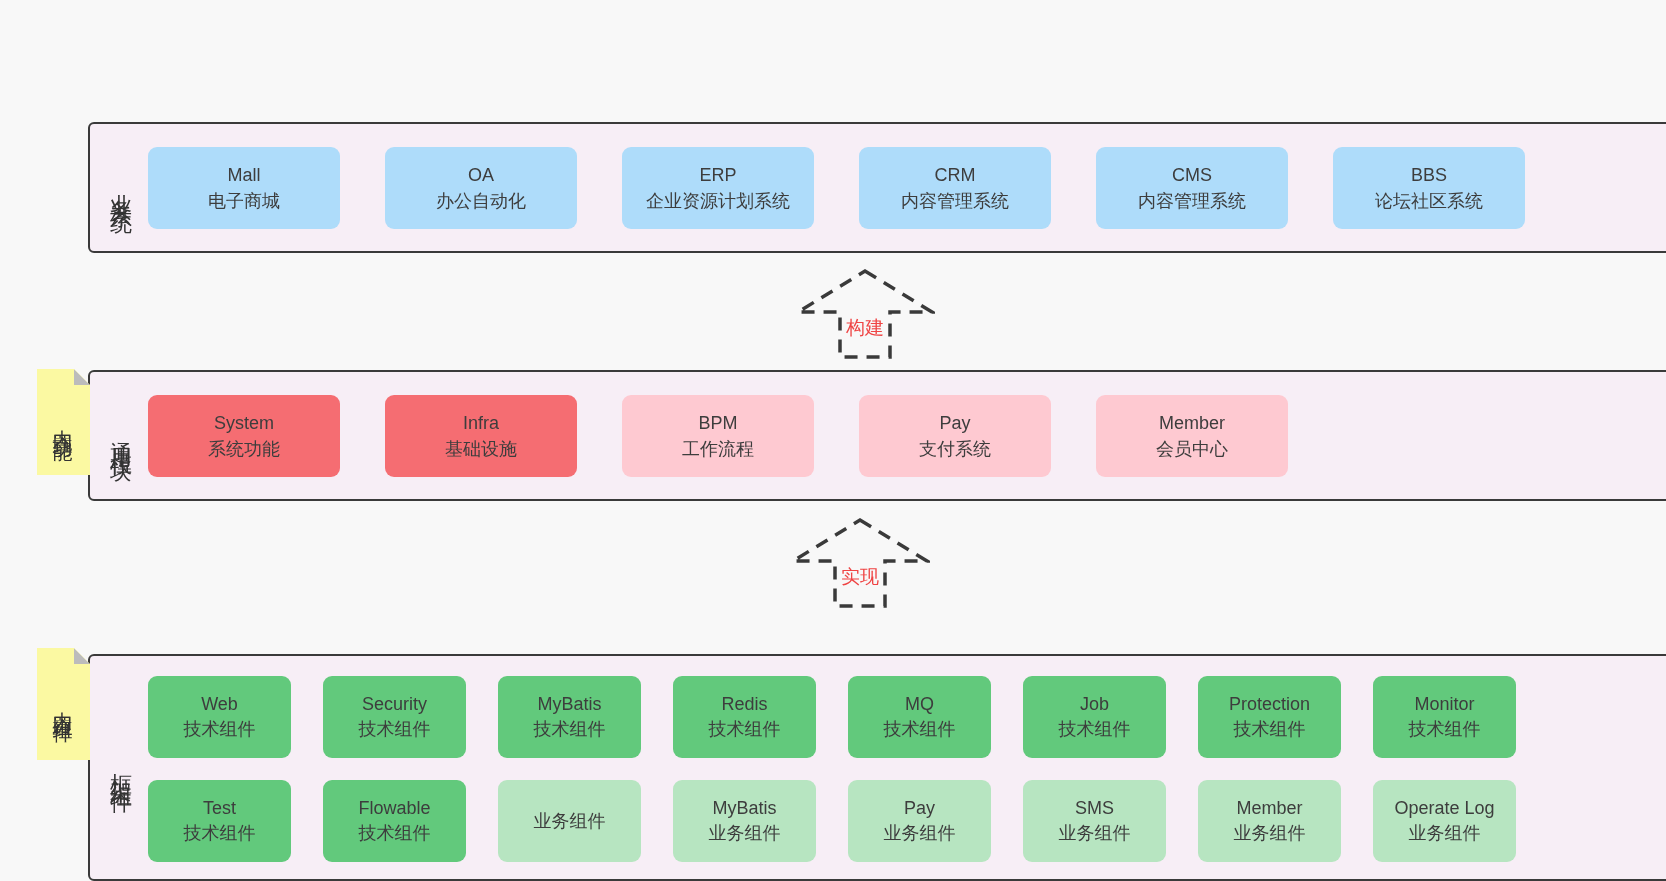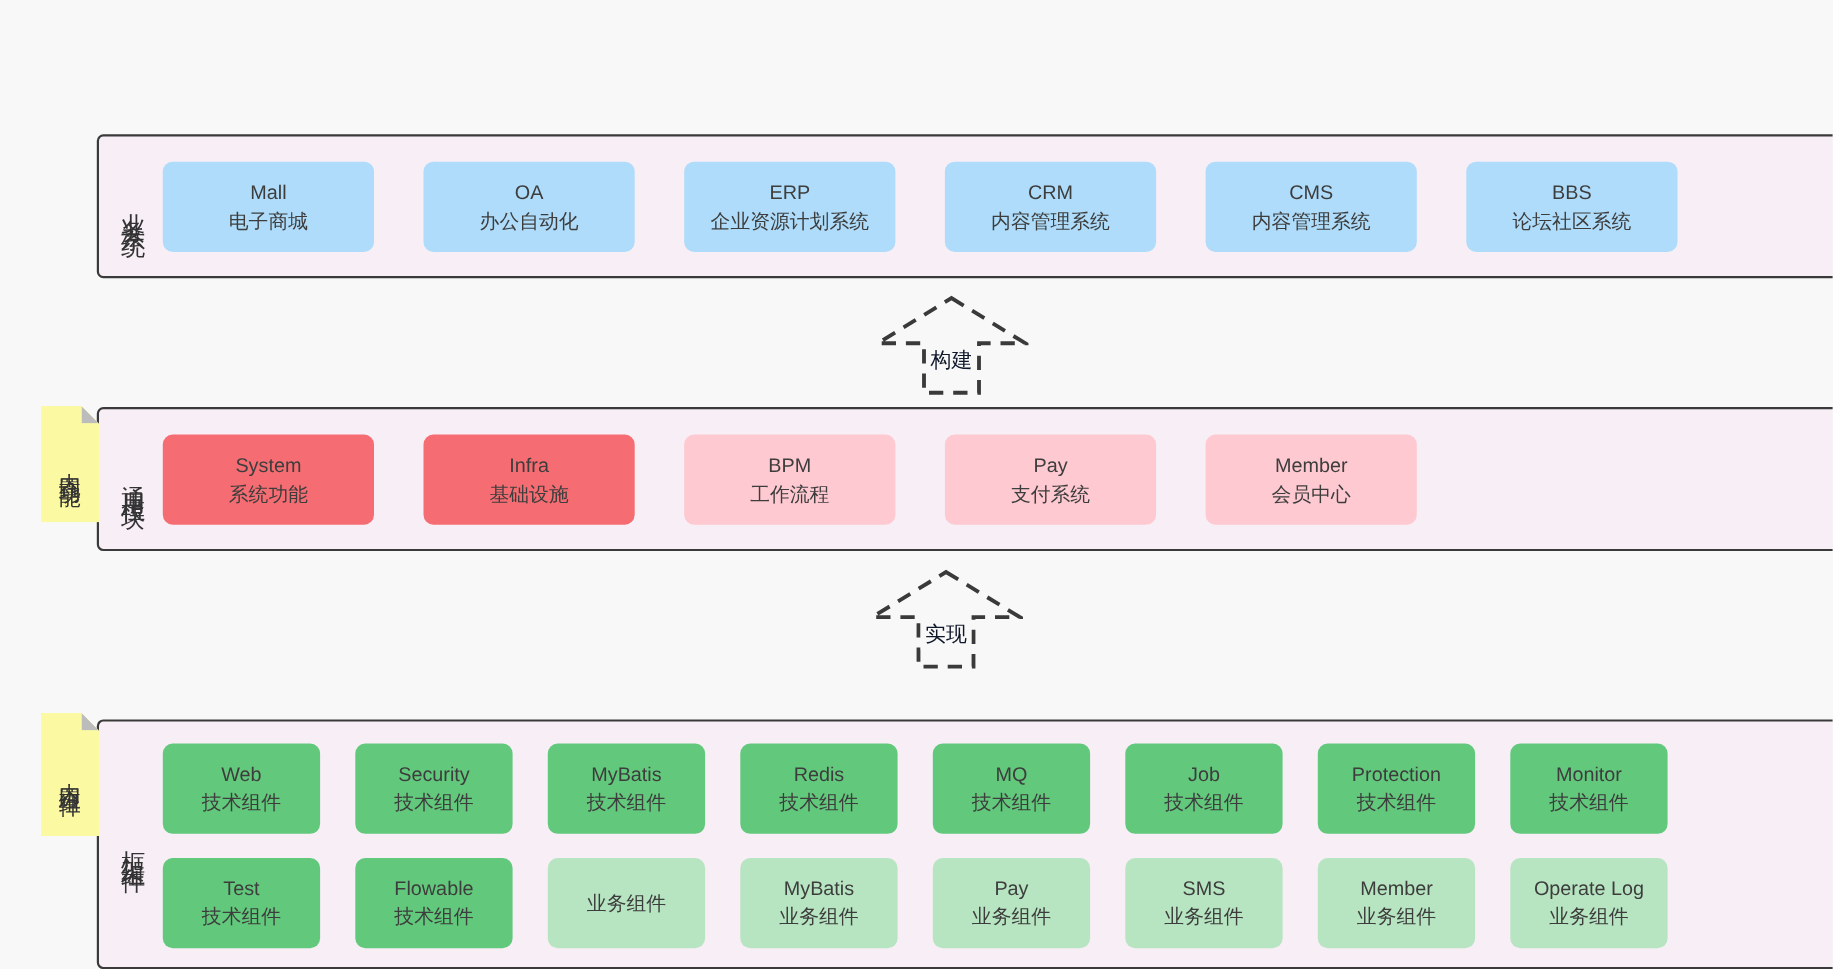--- a/index.html
+++ b/index.html
@@ -118,7 +118,7 @@
     background: var(--page-bg);
     padding: 1px 4px;
     font-size: 19px;
-    color: #0f172a;
+    color: #ef4444;
     white-space: nowrap;
     z-index: 2;
   }

